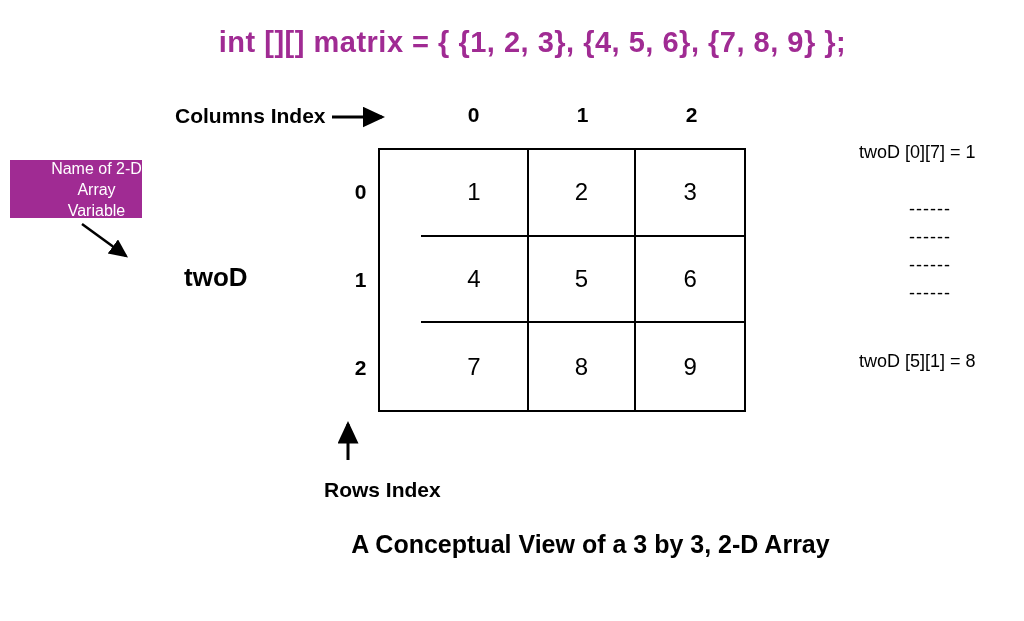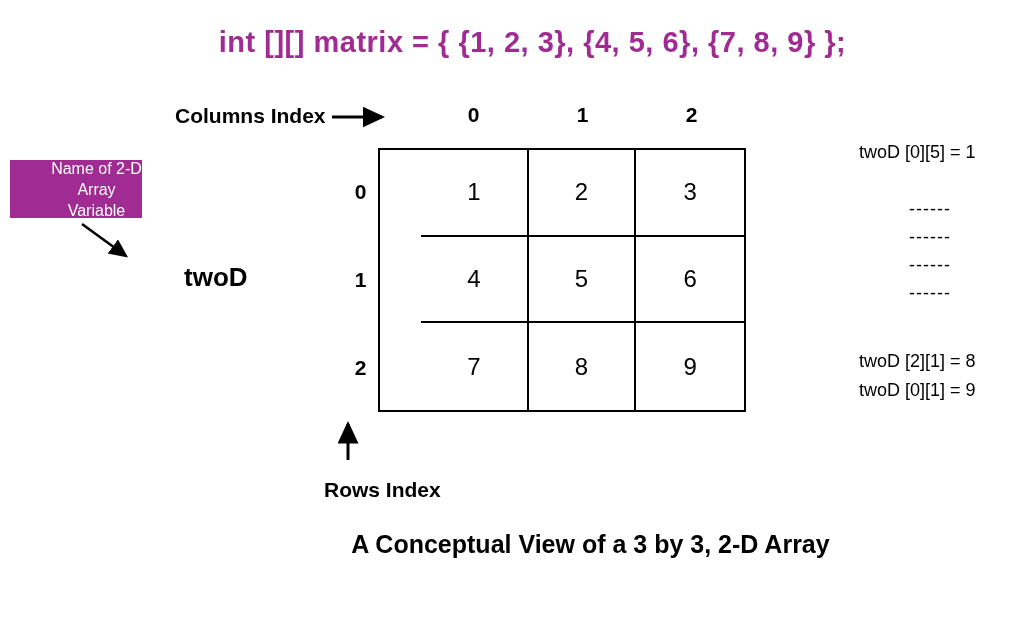--- a/index.html
+++ b/index.html
@@ -141,7 +141,7 @@
 <div class="abs var-name">twoD</div>
 
 <div class="abs side-notes">
-  <div class="note">twoD [0][5] = 1</div>
+  <div class="note">twoD [0][7] = 1</div>
   <div class="gap-sm"></div>
   <div class="dash-block">
     <div>------</div>

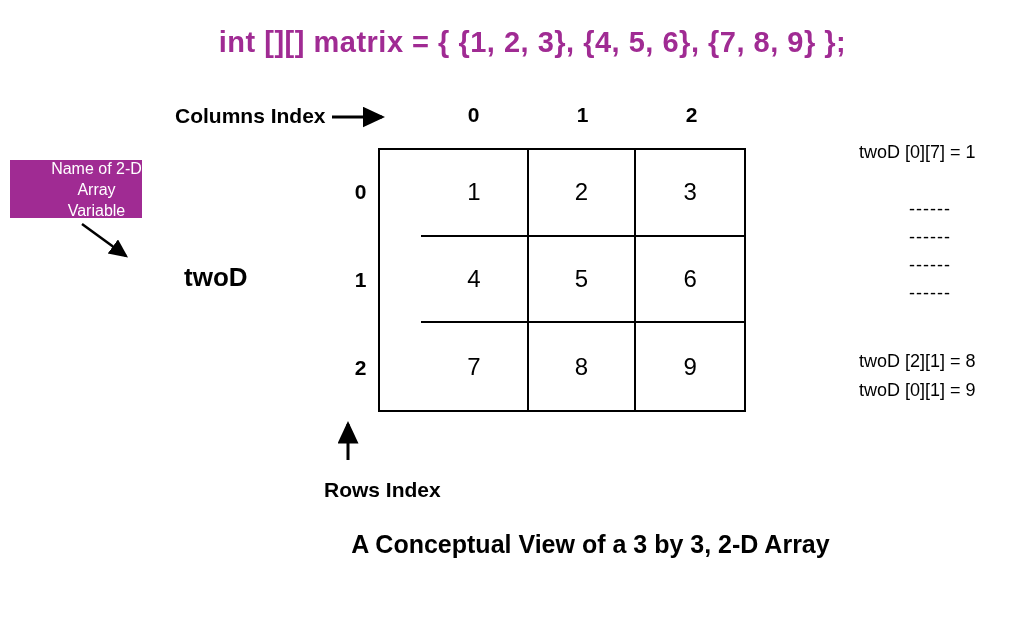--- a/index.html
+++ b/index.html
@@ -150,7 +150,7 @@
     <div>------</div>
   </div>
   <div class="gap-md"></div>
-  <div class="note">twoD [2][1] = 8</div>
+  <div class="note">twoD [5][1] = 8</div>
   <div class="note">twoD [0][1] = 9</div>
 </div>
 

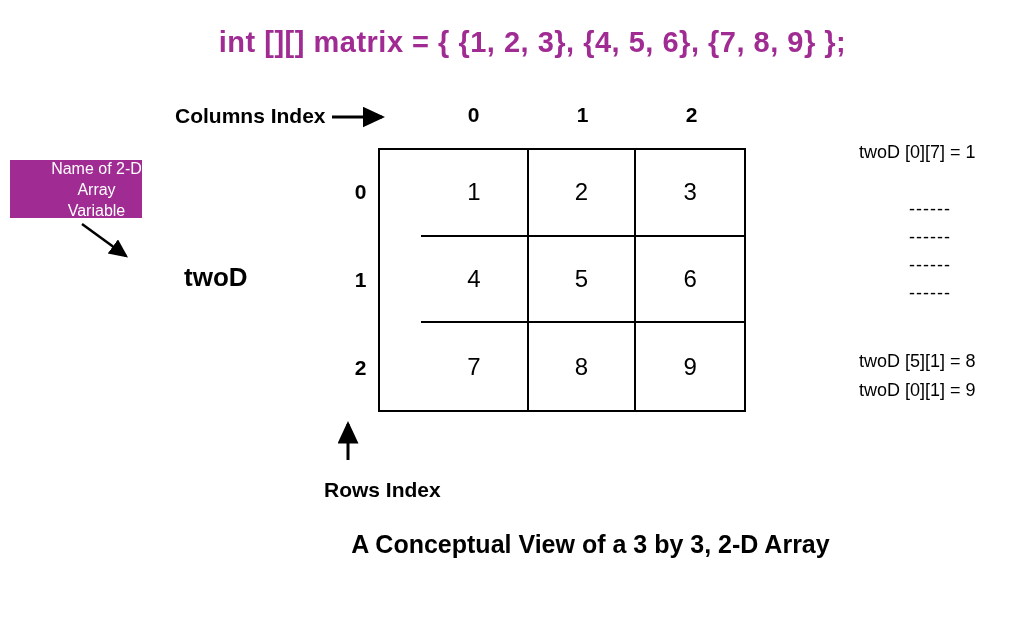--- a/index.html
+++ b/index.html
@@ -151,7 +151,6 @@
   </div>
   <div class="gap-md"></div>
   <div class="note">twoD [5][1] = 8</div>
-  <div class="note">twoD [0][1] = 9</div>
 </div>
 
 <div class="abs rows-index-label">Rows Index</div>

